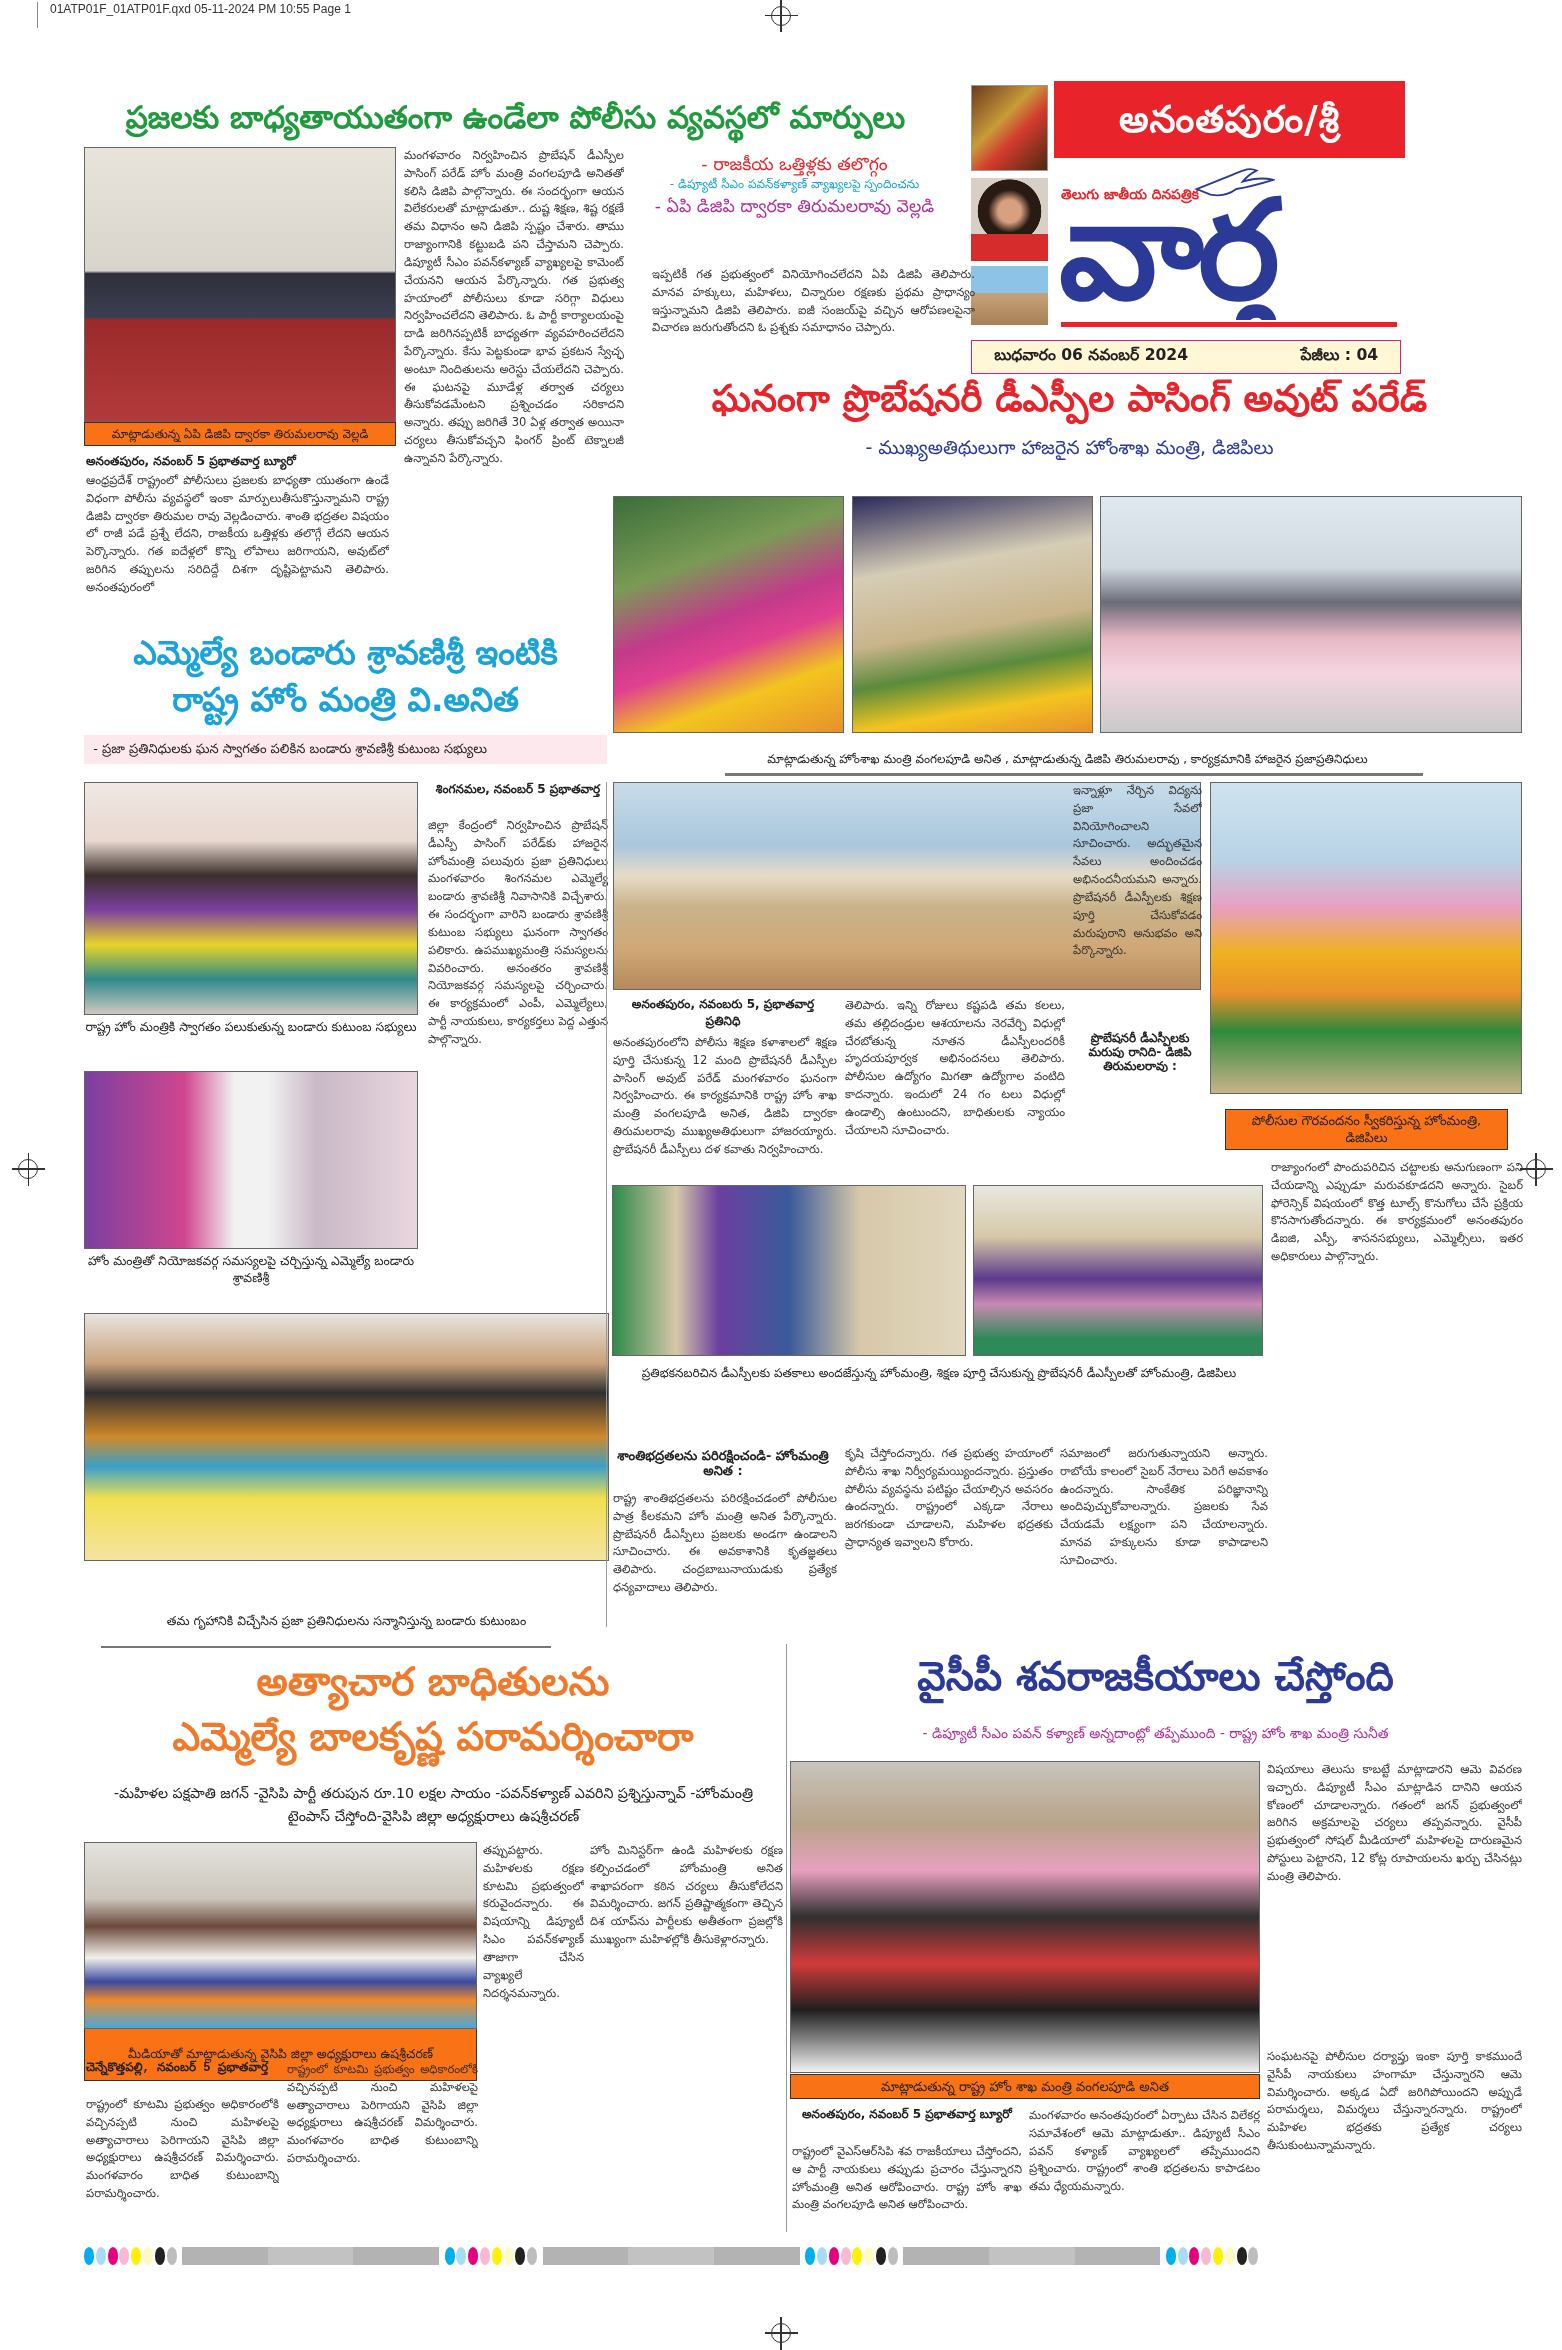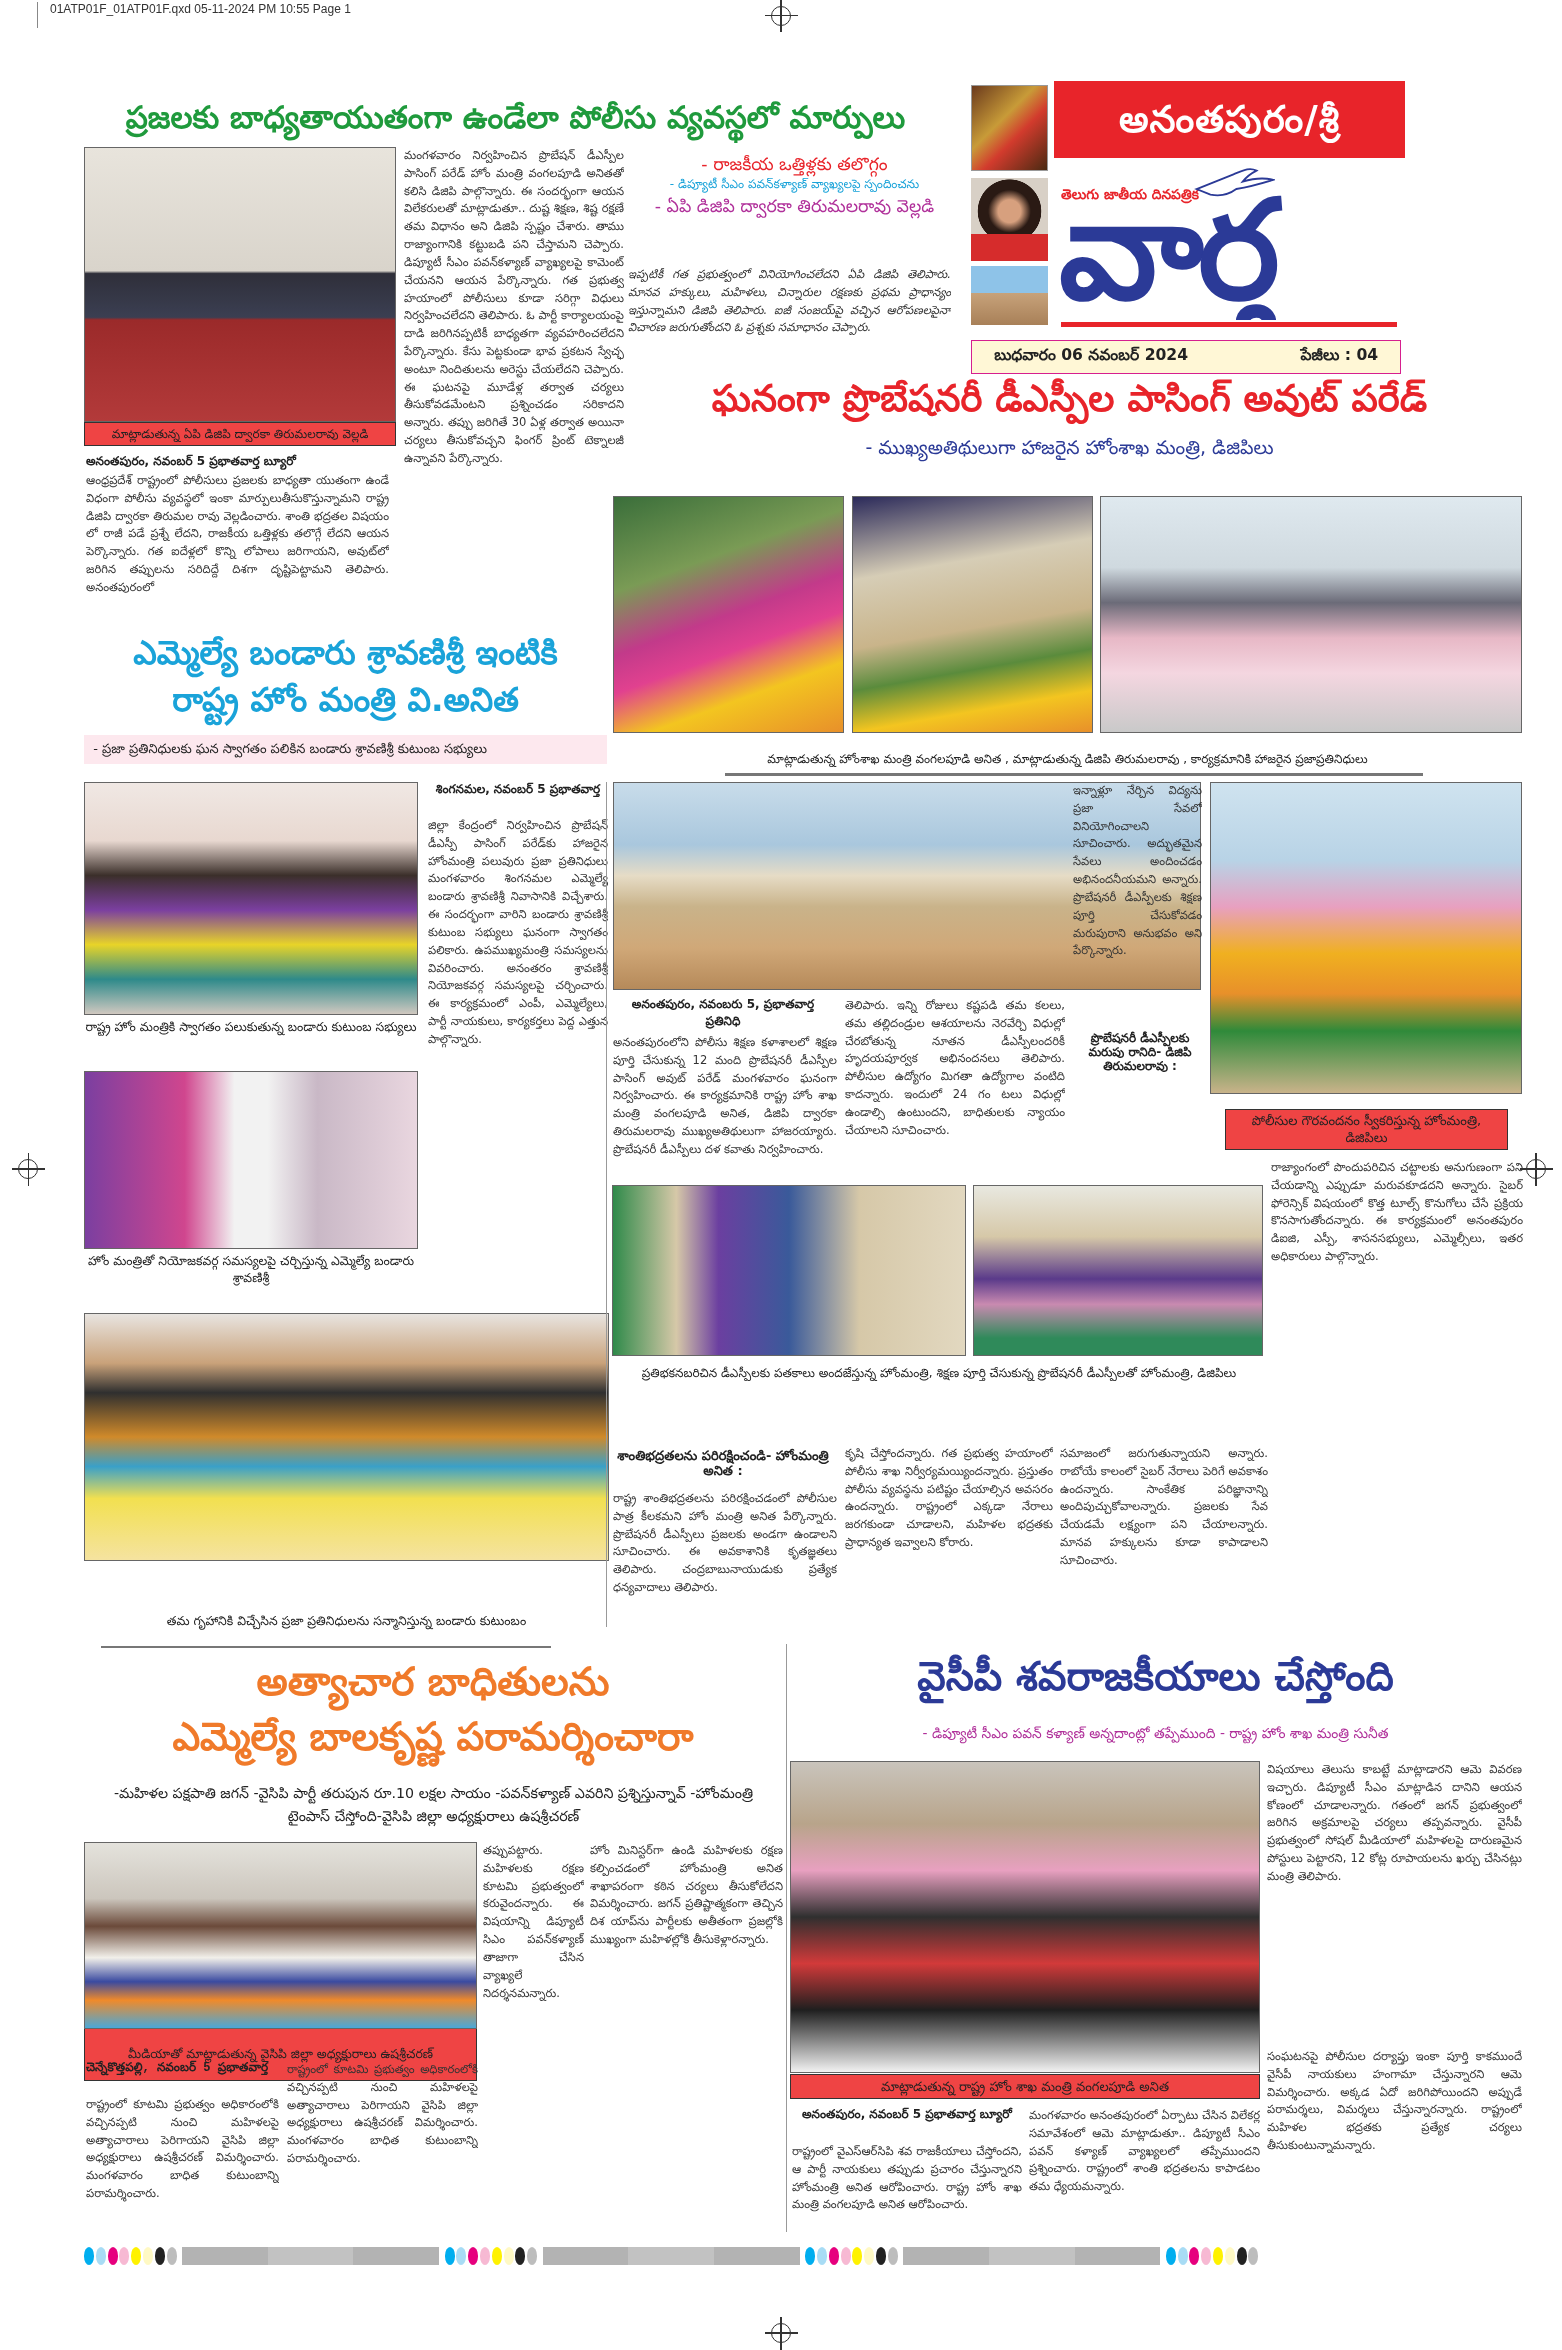--- a/index.html
+++ b/index.html
@@ -69,7 +69,7 @@
   <div class="hl" style="font-size:12px;color:#1aa3d9;font-weight:normal;margin-top:4px;">- డిప్యూటీ సీఎం పవన్‌కళ్యాణ్ వ్యాఖ్యలపై స్పందించను</div>
   <div class="hl" style="font-size:17.4px;color:#b0309a;font-weight:normal;margin-top:3.7px;">- ఏపి డిజిపి ద్వారకా తిరుమలరావు వెల్లడి</div>
 </div>
-<div class="abs body-text" style="left:628px;top:266px;width:323px;height:79px;font-style:italic;">ఇప్పటికీ గత ప్రభుత్వంలో వినియోగించలేదని ఏపి డిజిపి తెలిపారు. మానవ హక్కులు, మహిళలు, చిన్నారుల రక్షణకు ప్రథమ ప్రాధాన్యం ఇస్తున్నామని డిజిపి తెలిపారు. ఐజీ సంజయ్‌పై వచ్చిన ఆరోపణలపైనా విచారణ జరుగుతోందని ఓ ప్రశ్నకు సమాధానం చెప్పారు.</div>
+<div class="abs body-text" style="left:652px;top:266px;width:323px;height:79px;">ఇప్పటికీ గత ప్రభుత్వంలో వినియోగించలేదని ఏపి డిజిపి తెలిపారు. మానవ హక్కులు, మహిళలు, చిన్నారుల రక్షణకు ప్రథమ ప్రాధాన్యం ఇస్తున్నామని డిజిపి తెలిపారు. ఐజీ సంజయ్‌పై వచ్చిన ఆరోపణలపైనా విచారణ జరుగుతోందని ఓ ప్రశ్నకు సమాధానం చెప్పారు.</div>
 
 <div class="abs hl" style="left:615px;top:378px;width:909px;font-size:37px;color:#e8242a;">ఘనంగా ప్రొబేషనరీ డీఎస్పీల పాసింగ్ అవుట్ పరేడ్</div>
 <div class="abs hl" style="left:615px;top:437px;width:909px;font-size:19px;color:#2b3a97;font-weight:normal;">- ముఖ్యఅతిథులుగా హాజరైన హోంశాఖ మంత్రి, డిజిపిలు</div>

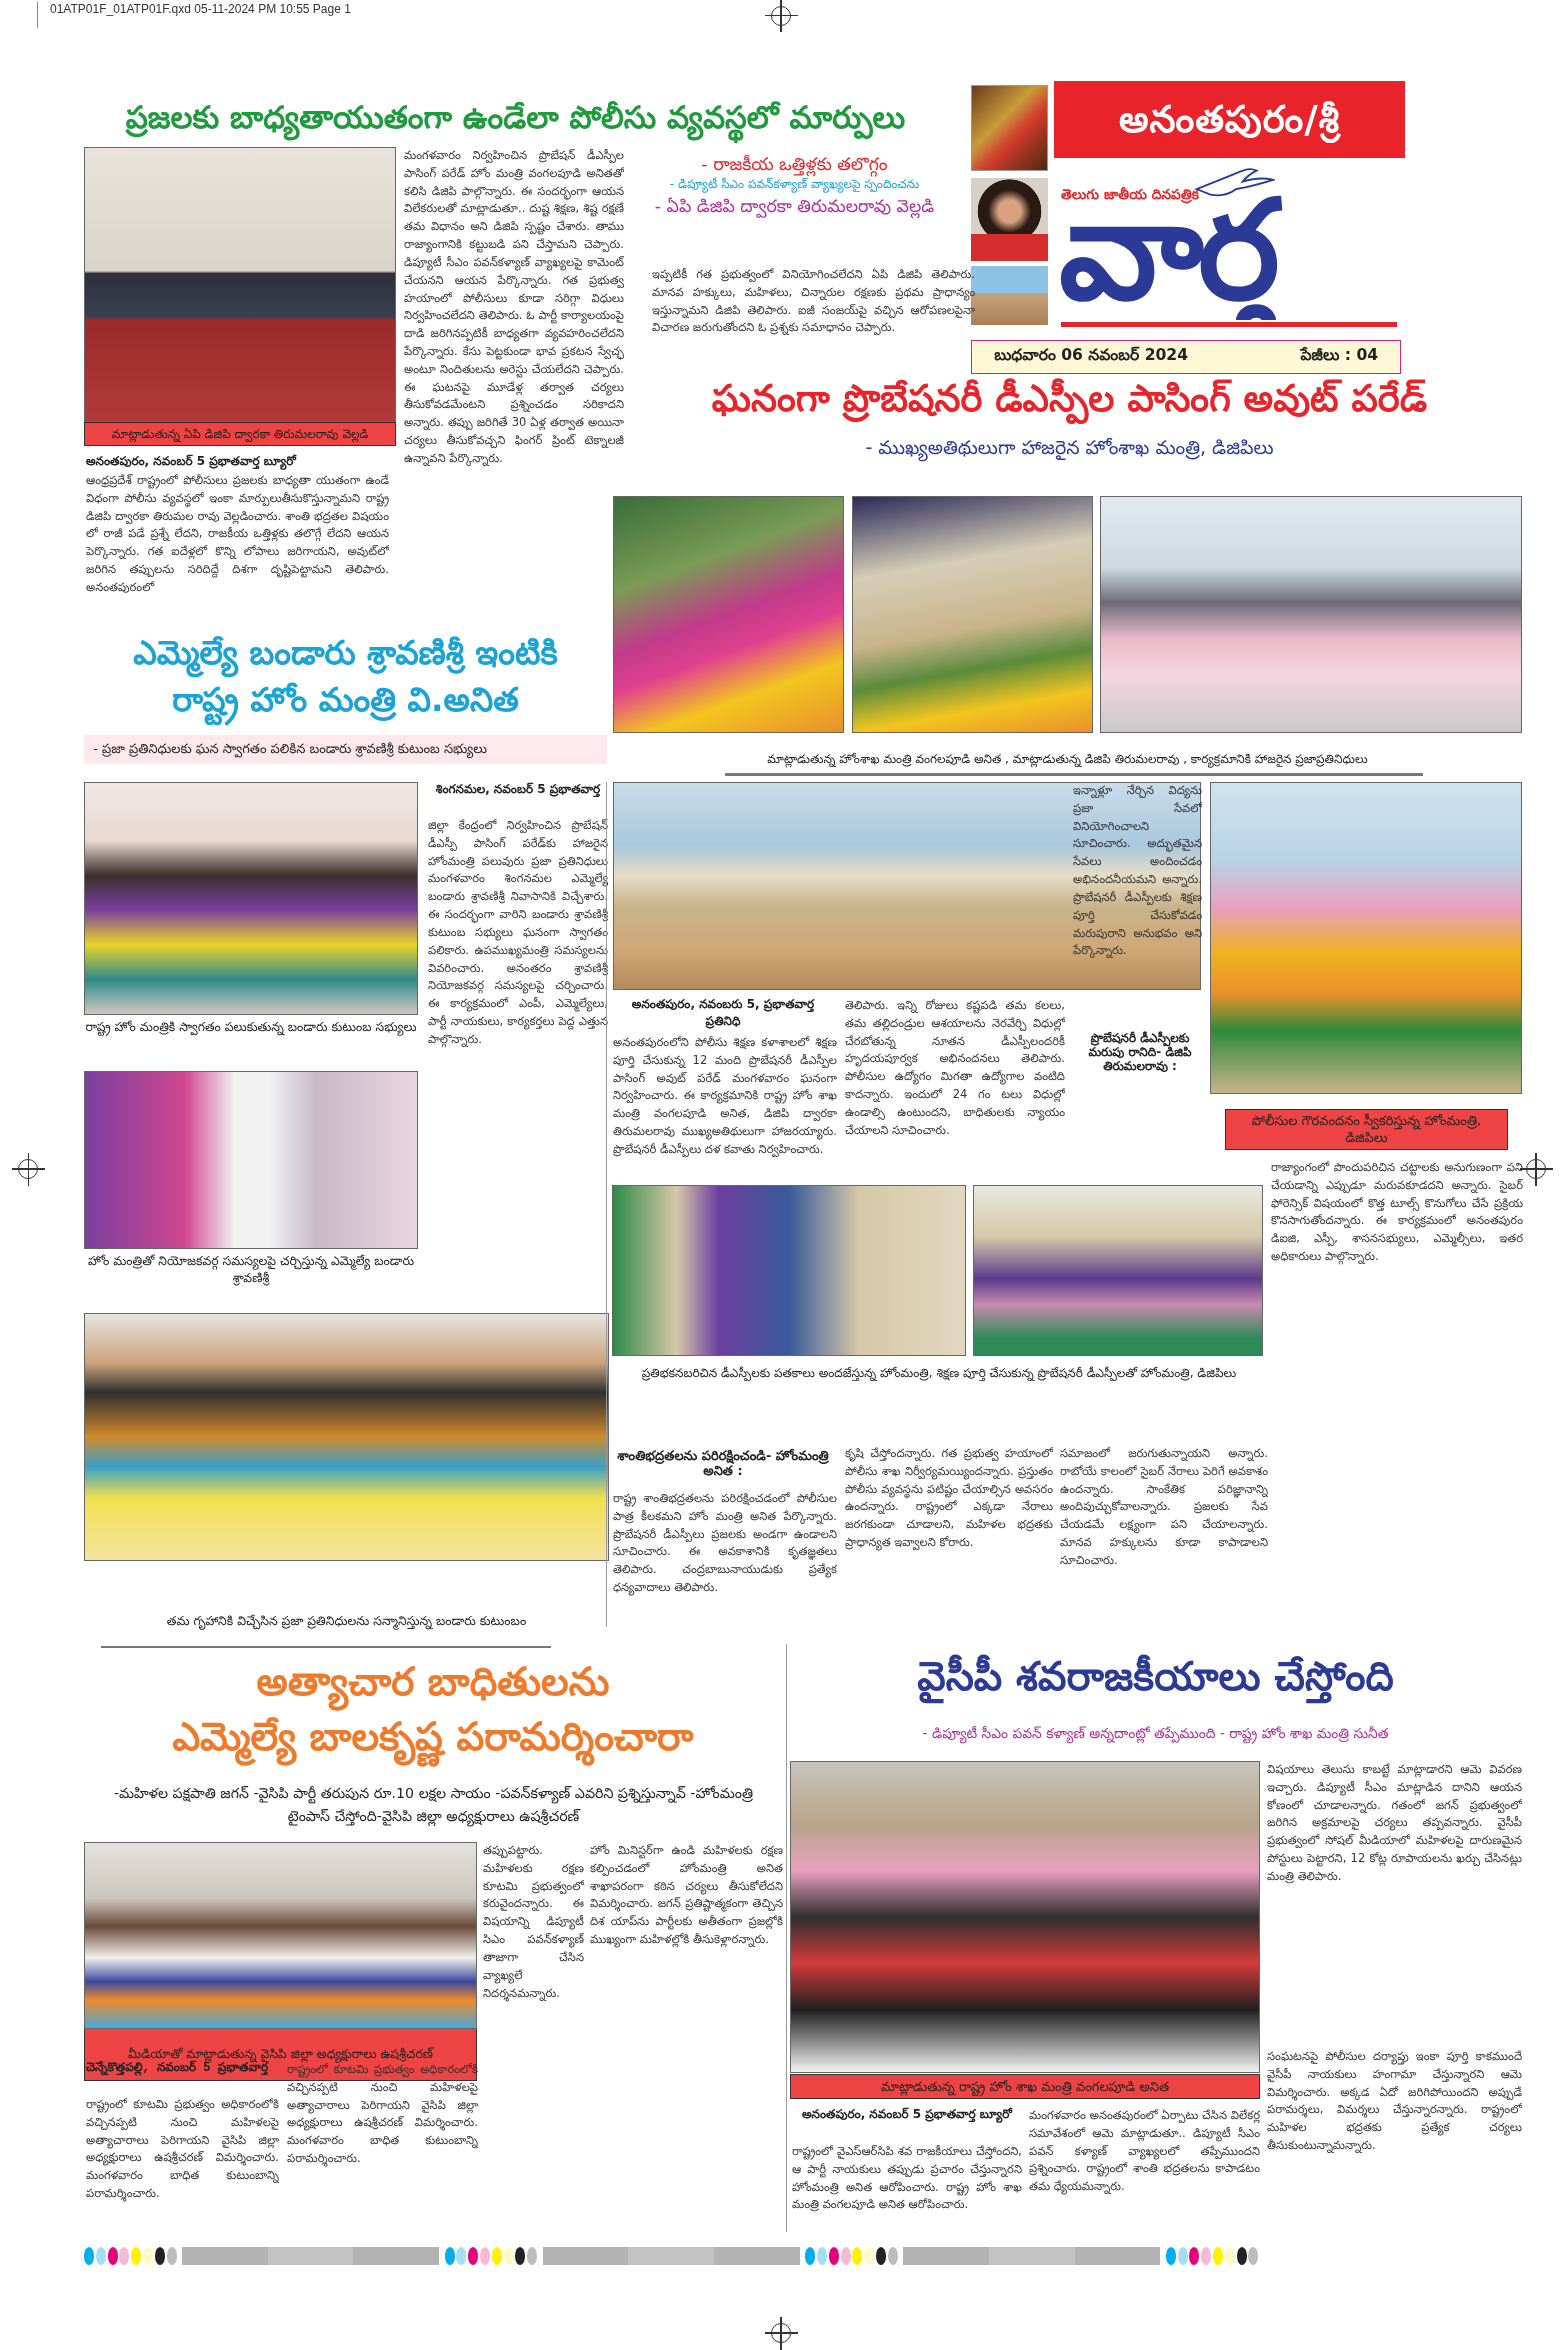--- a/index.html
+++ b/index.html
@@ -13,7 +13,7 @@
   .hl { font-weight: bold; text-align: center; line-height: 1.15; }
   .photo { border: 0.9px solid #666; overflow: hidden; }
   .cap { font-size: 13px; text-align: center; color: #222; line-height: 1.35; }
-  .capbox { border: 1.4px solid #333; background: #ef4444; }
+  .capbox { border: 1.4px solid #333; background: #f97316; }
   .body-text { font-size: 11.5px; line-height: 1.55; color: #333; text-align: justify; overflow: hidden; }
   .dateline { font-weight: bold; font-size: 13px; color: #222; }
   .rule { height: 2.8px; background: #777; }

